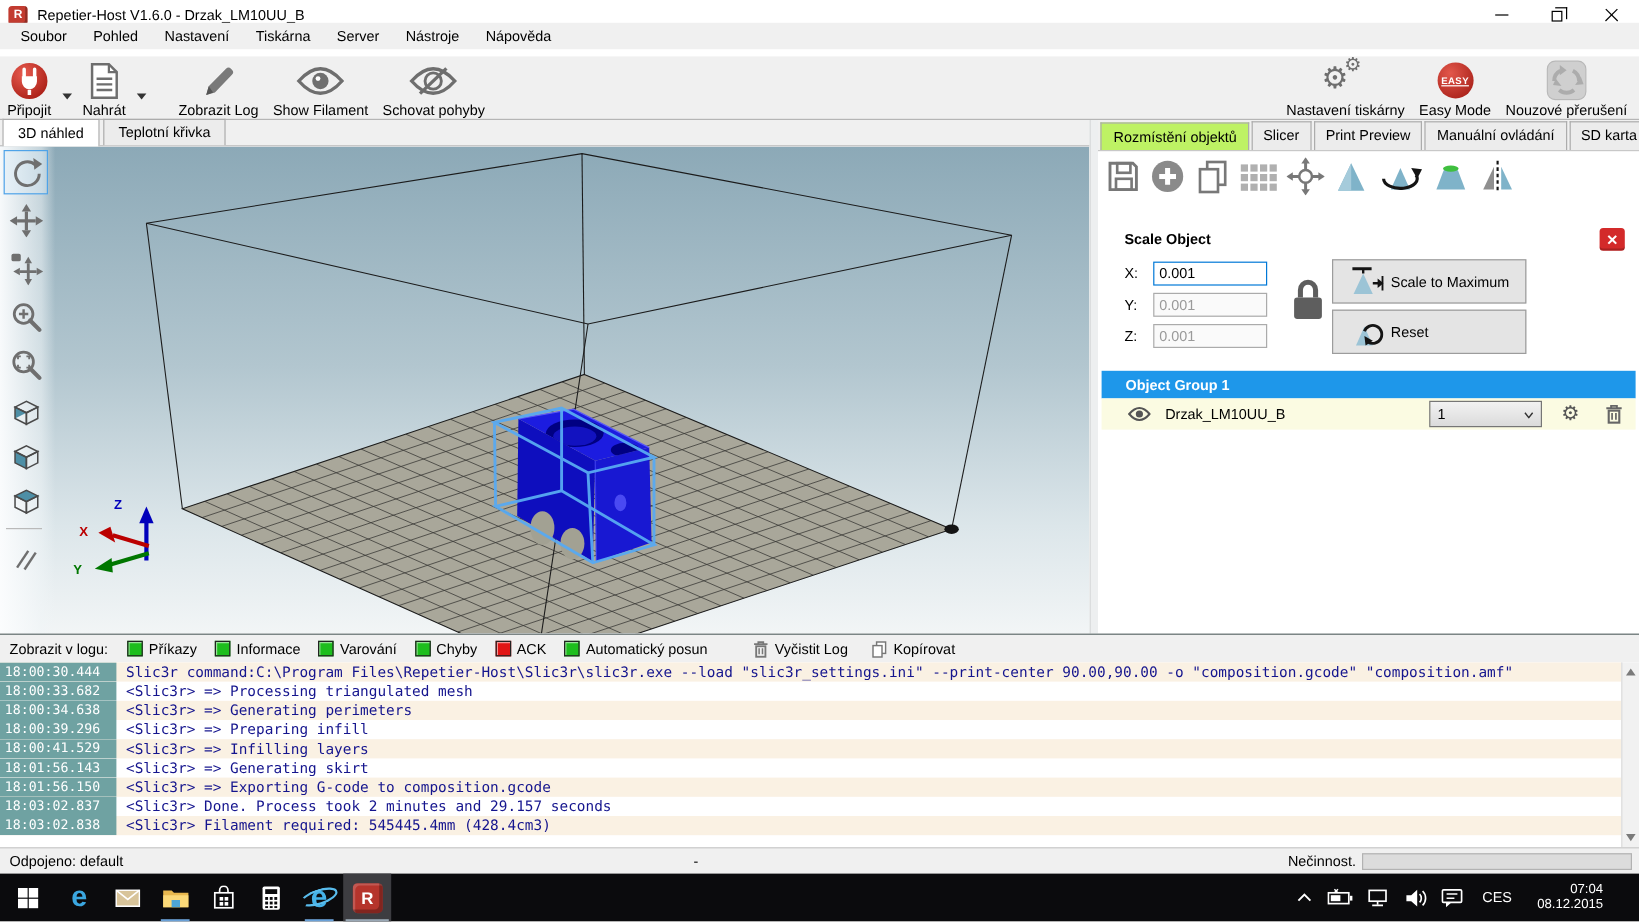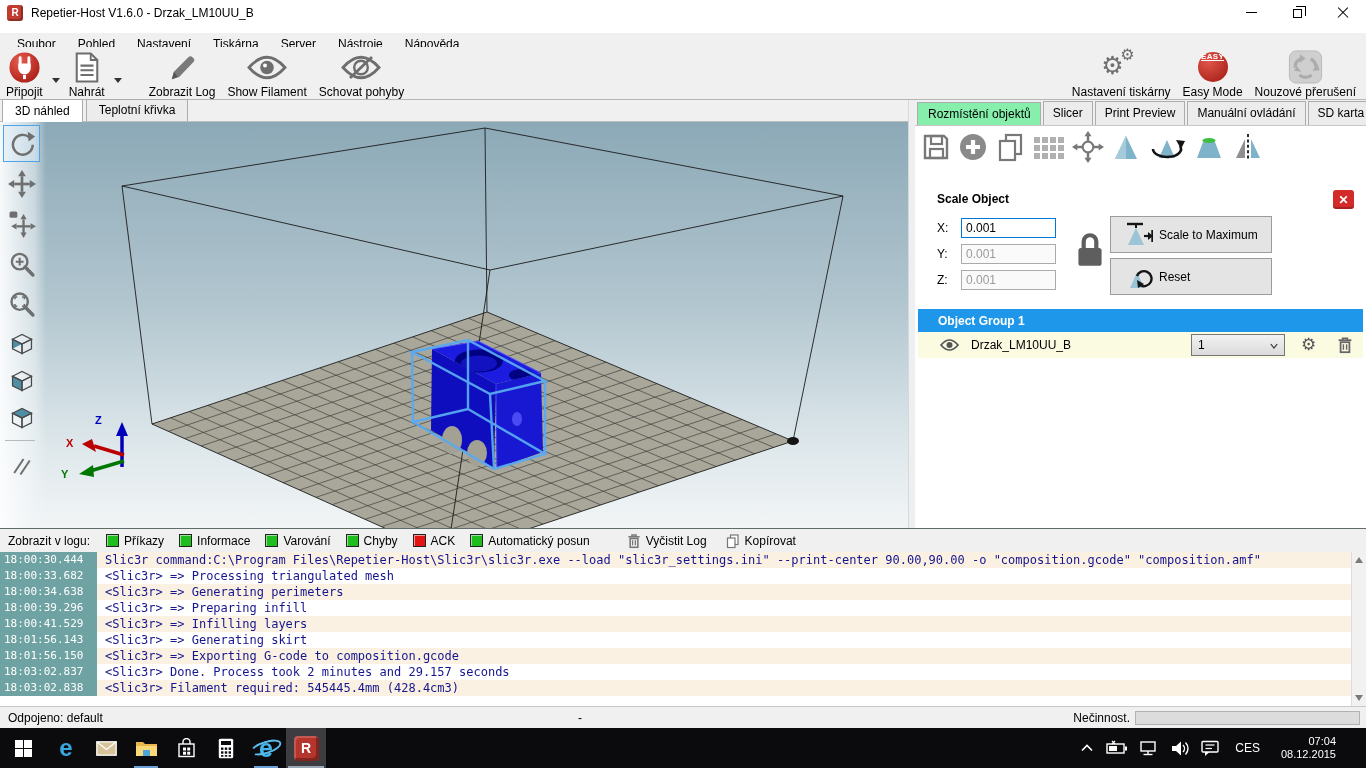--- a/index.html
+++ b/index.html
@@ -20,7 +20,7 @@
   .glyph-close::before { transform:rotate(45deg);} .glyph-close::after { transform:rotate(-45deg);}
 
   
-  .menubar { position:absolute; left:0; top:33px; width:1366px; height:22px; background:#F0F0F0; display:flex; align-items:center; padding-left:6px; }
+  .menubar { position:absolute; left:0; top:19px; width:1366px; height:22px; background:#F0F0F0; display:flex; align-items:center; padding-left:6px; }
   .menu-item { padding:3px 11px; }
 
   

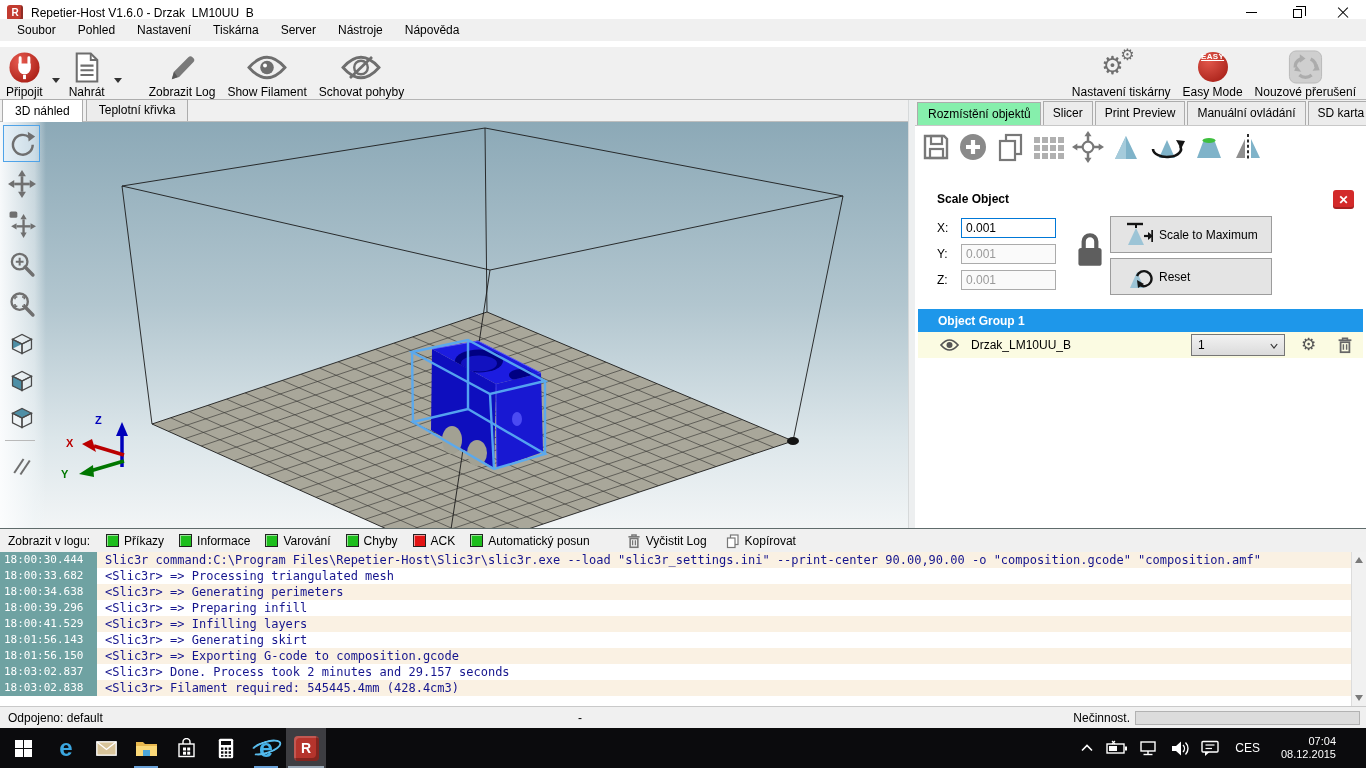--- a/index.html
+++ b/index.html
@@ -32,7 +32,7 @@
   .tcaret { align-self:center; width:14px; display:flex; align-items:center; justify-content:center; margin-top:14px; }
   .caret-shape { width:0; height:0; border-left:4px solid transparent; border-right:4px solid transparent; border-top:5px solid #333; }
   .toolbar-right { margin-left:auto; display:flex; padding-right:4px; }
-  .easy-circle { width:30px; height:30px; border-radius:50%; background:radial-gradient(circle at 35% 30%, #E2574B, #9E1710); color:#fff; font-weight:bold; font-size:8px; display:flex; align-items:flex-start; justify-content:center; letter-spacing:.3px;text-decoration:underline; }
+  .easy-circle { width:30px; height:30px; border-radius:50%; background:radial-gradient(circle at 35% 30%, #E2574B, #9E1710); color:#fff; font-weight:bold; font-size:8px; display:flex; align-items:center; justify-content:center; letter-spacing:.3px;text-decoration:underline; }
   .gears { position:relative; width:40px; height:32px; color:#6E6E6E; }
   .gears .g1 { position:absolute; left:0; top:2px; font-size:25px; line-height:25px; }
   .gears .g2 { position:absolute; left:19px; top:-4px; font-size:16px; line-height:16px; }

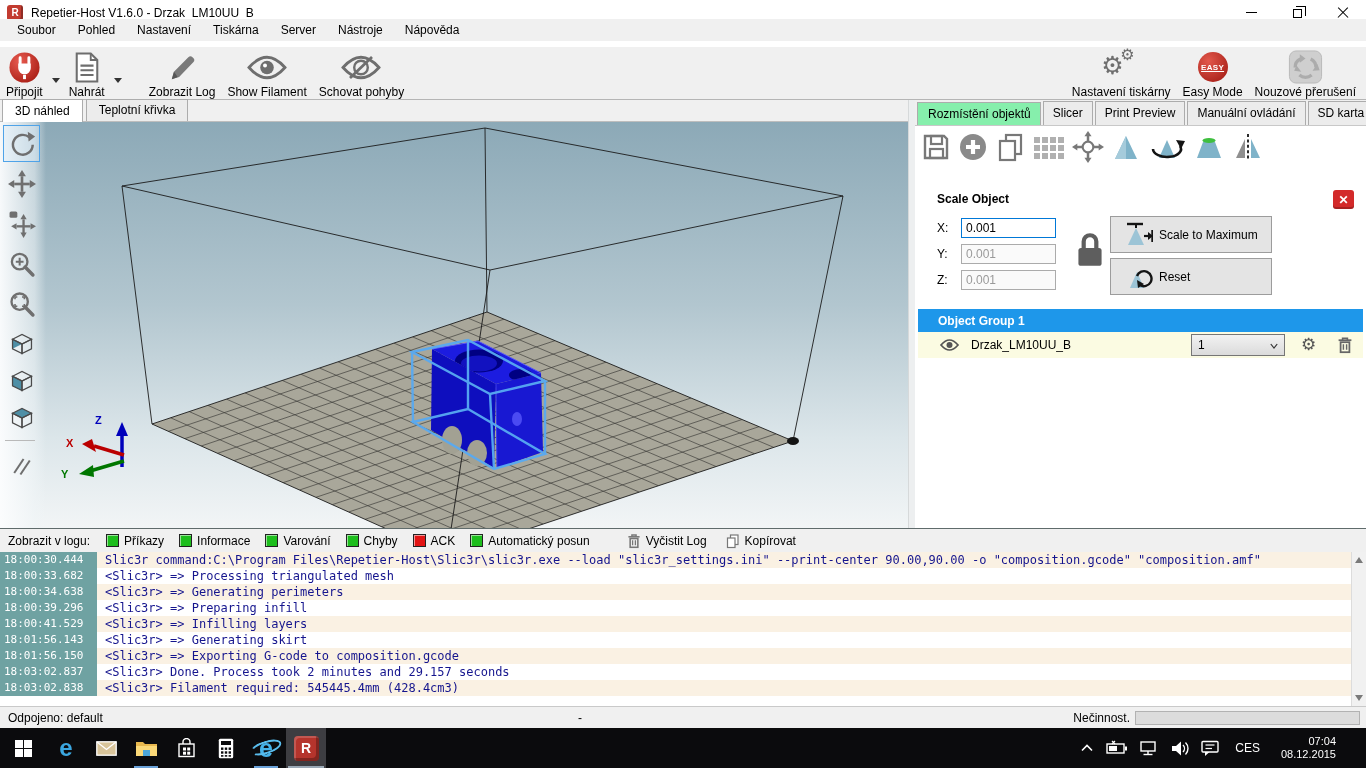--- a/index.html
+++ b/index.html
@@ -55,7 +55,7 @@
   .right-panel { position:absolute; left:915px; top:100px; width:451px; height:428px; background:#fff; }
   .rtabs { position:absolute; left:0; top:0; right:0; height:25px; background:#F0F0F0; display:flex; align-items:flex-end; }
   .rtab { padding:4px 9px 5px 9px; border:1px solid #ACACAC; border-bottom:none; background:#ECECEC; margin-left:2px; font-size:12px; white-space:nowrap; }
-  .rtab.active { background:#86efac; position:relative; top:1px;padding-left:10px; }
+  .rtab.active { background:#bef264; position:relative; top:1px;padding-left:10px; }
   .rcontent { position:absolute; left:0; top:25px; right:0; bottom:0; background:#fff; border-top:1px solid #C8C8C8; }
   .obj-toolbar { position:absolute; left:6px; top:3px; height:36px; display:flex; align-items:center; gap:7px; }
   .oicon { display:flex; align-items:center; justify-content:center; }

